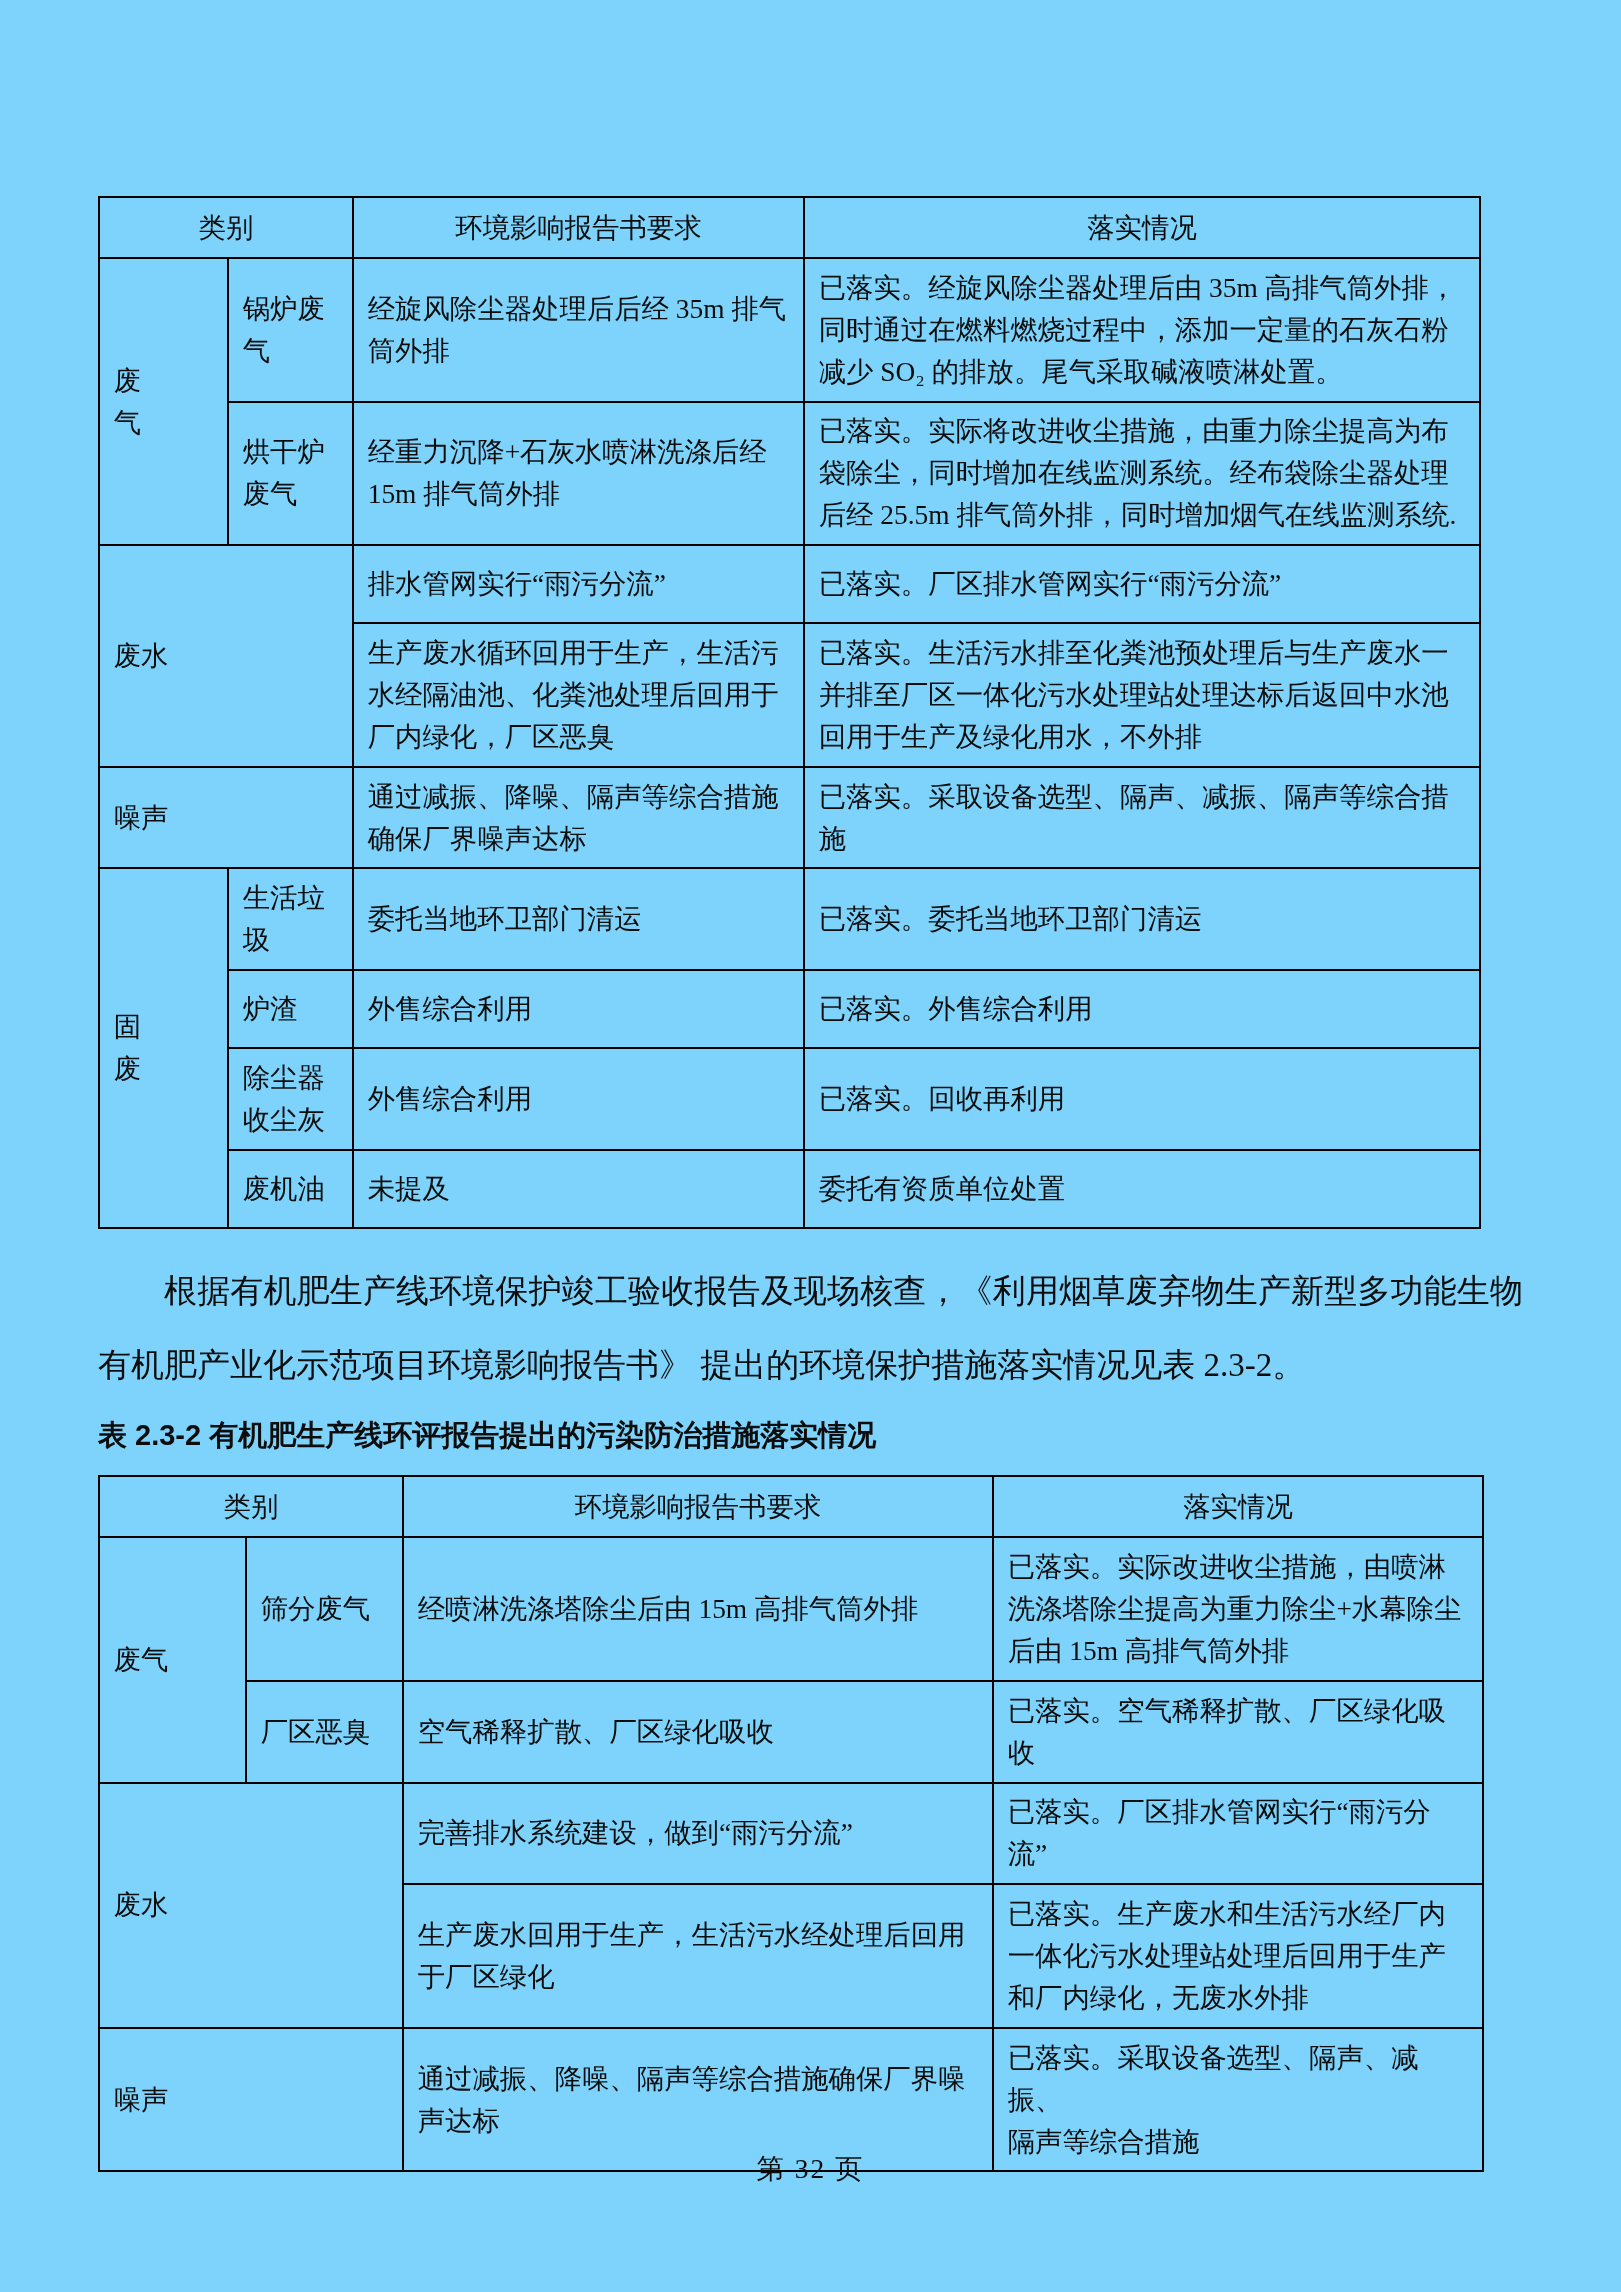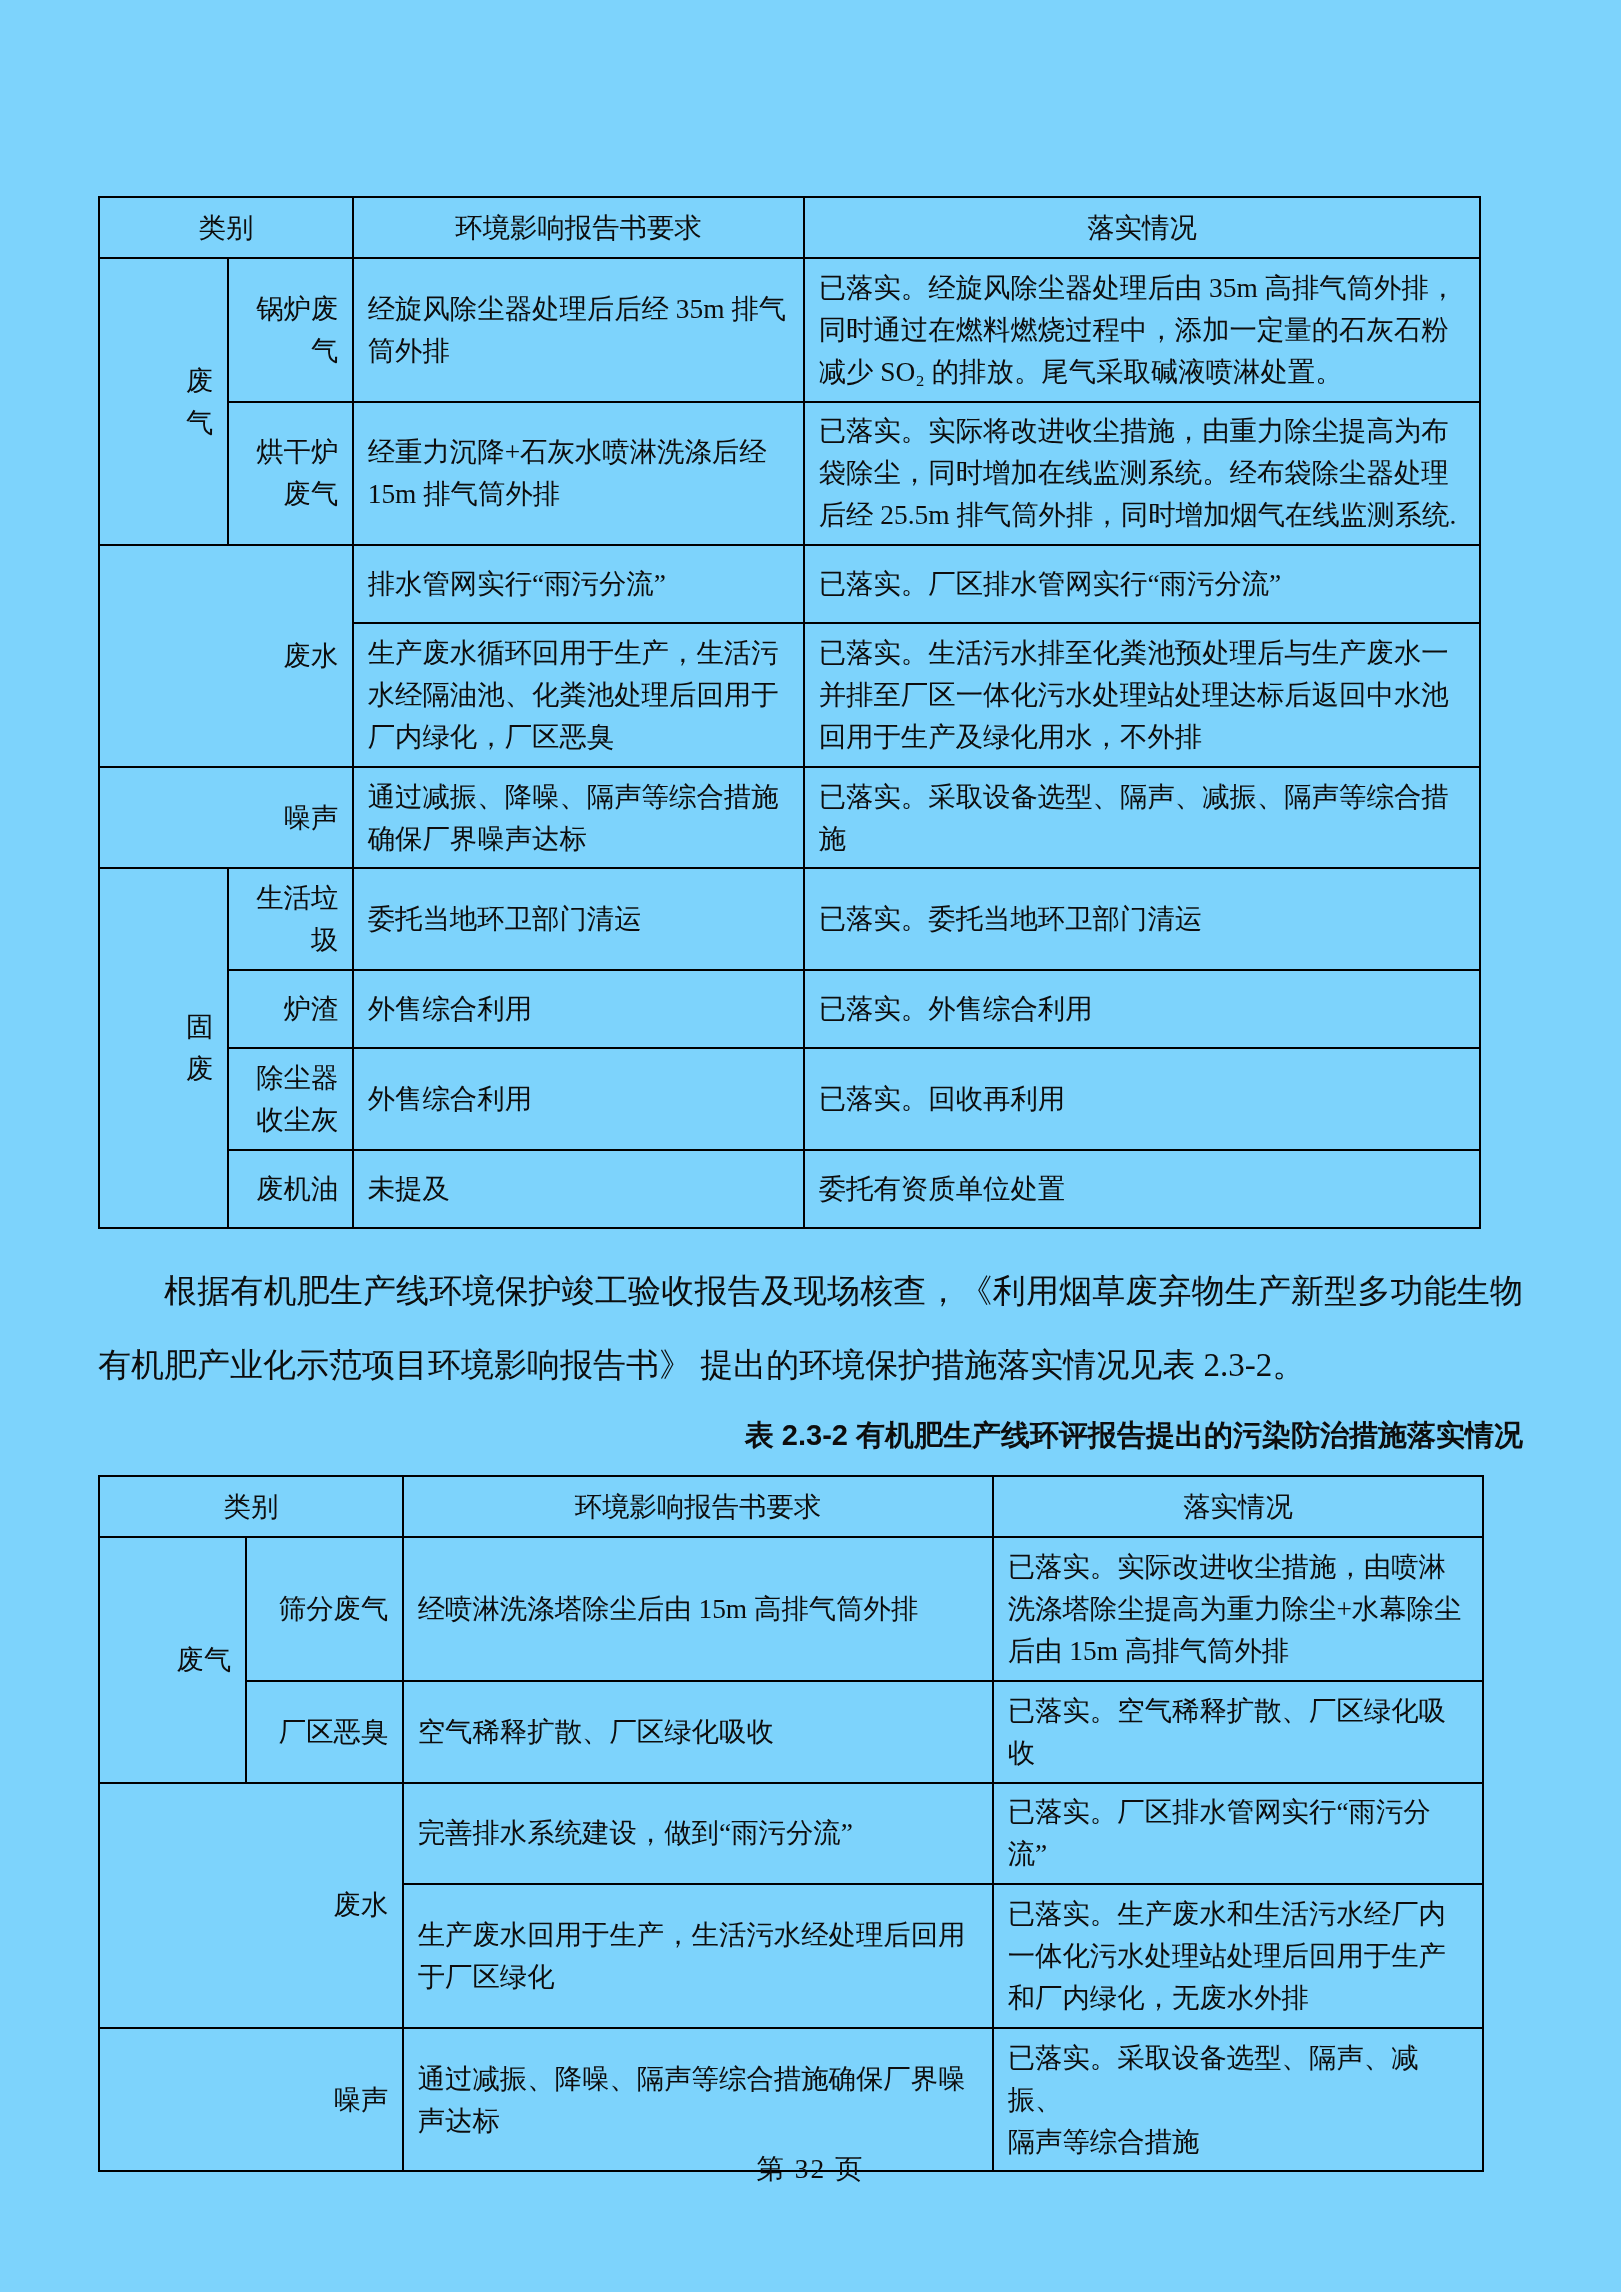--- a/index.html
+++ b/index.html
@@ -43,7 +43,7 @@
     height: 61px;
     border-bottom: 2.9px solid #000;
   }
-  td.al-c { text-align: right; border-radius: 32px; }
+  td.al-c { text-align: left; border-radius: 32px; }
   td.al-l { text-align: left; }
   .heading {
     margin-top: 25.5px;

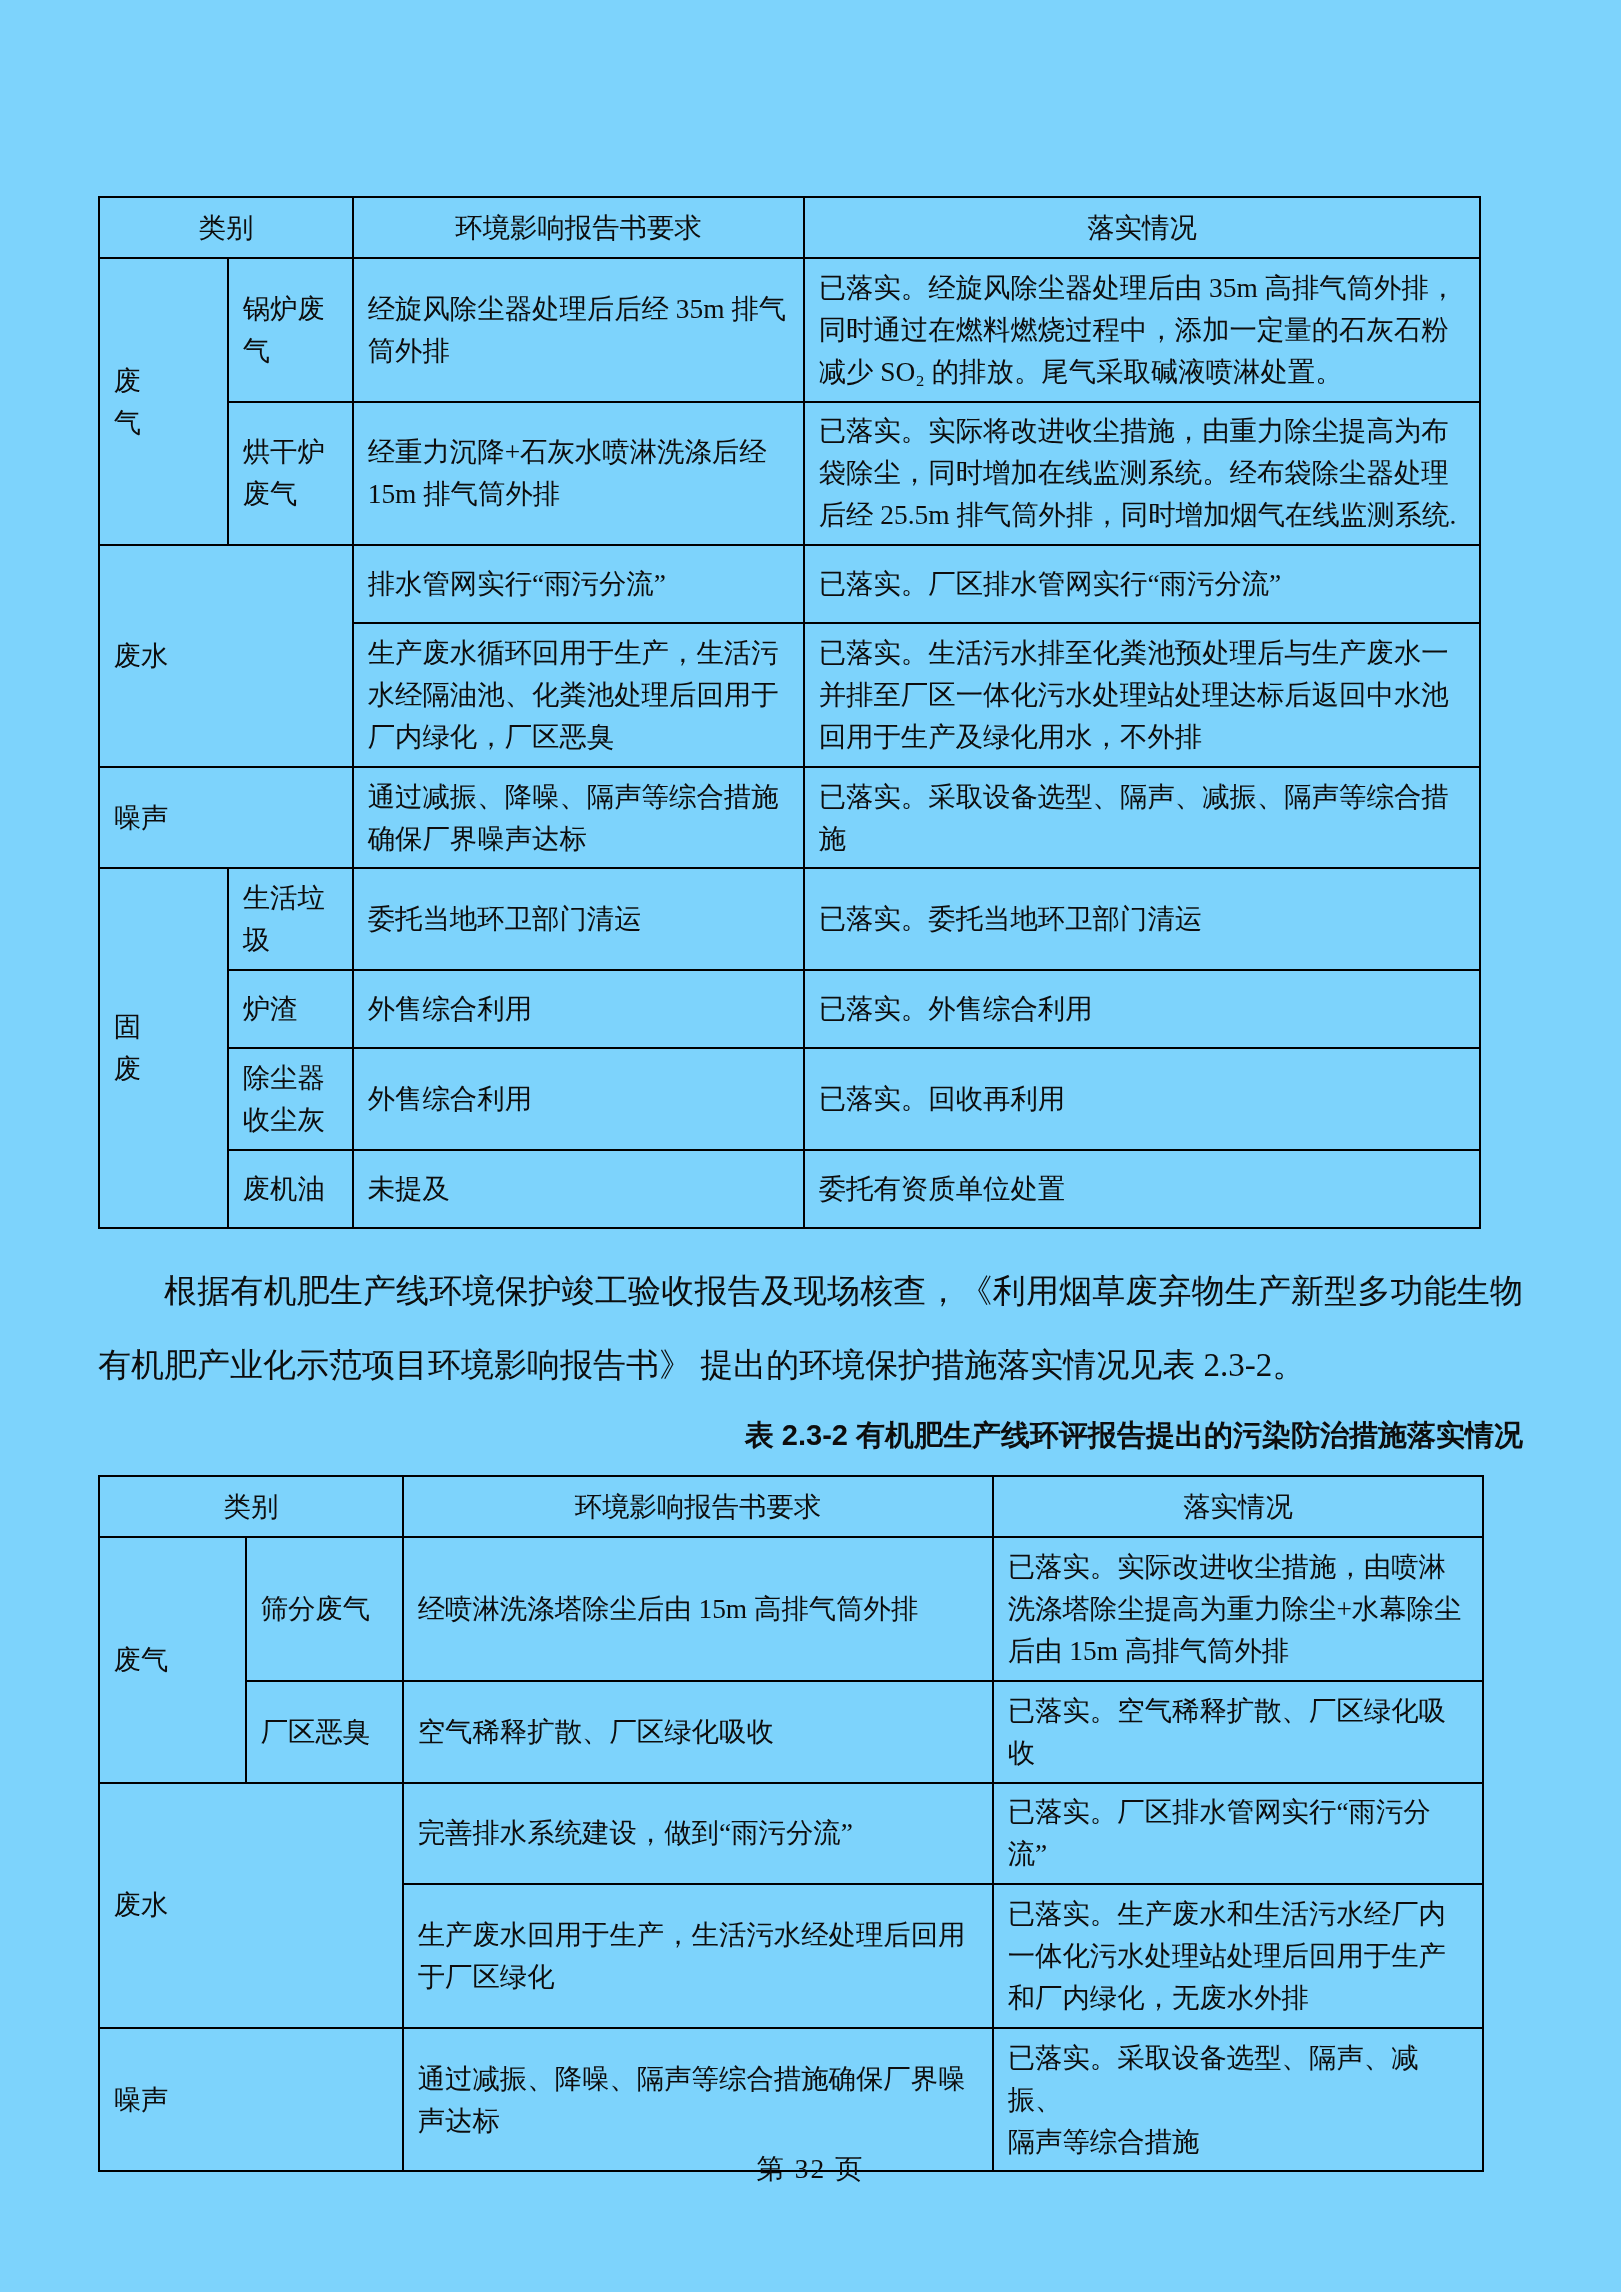--- a/index.html
+++ b/index.html
@@ -62,7 +62,7 @@
   .caption {
     margin-top: 13.7px;
     margin-bottom: 19.6px;
-    text-align: right;
+    text-align: left;
     font-family: "Liberation Sans", "DejaVu Sans", sans-serif;
     font-weight: 700;
     font-size: 29px;

